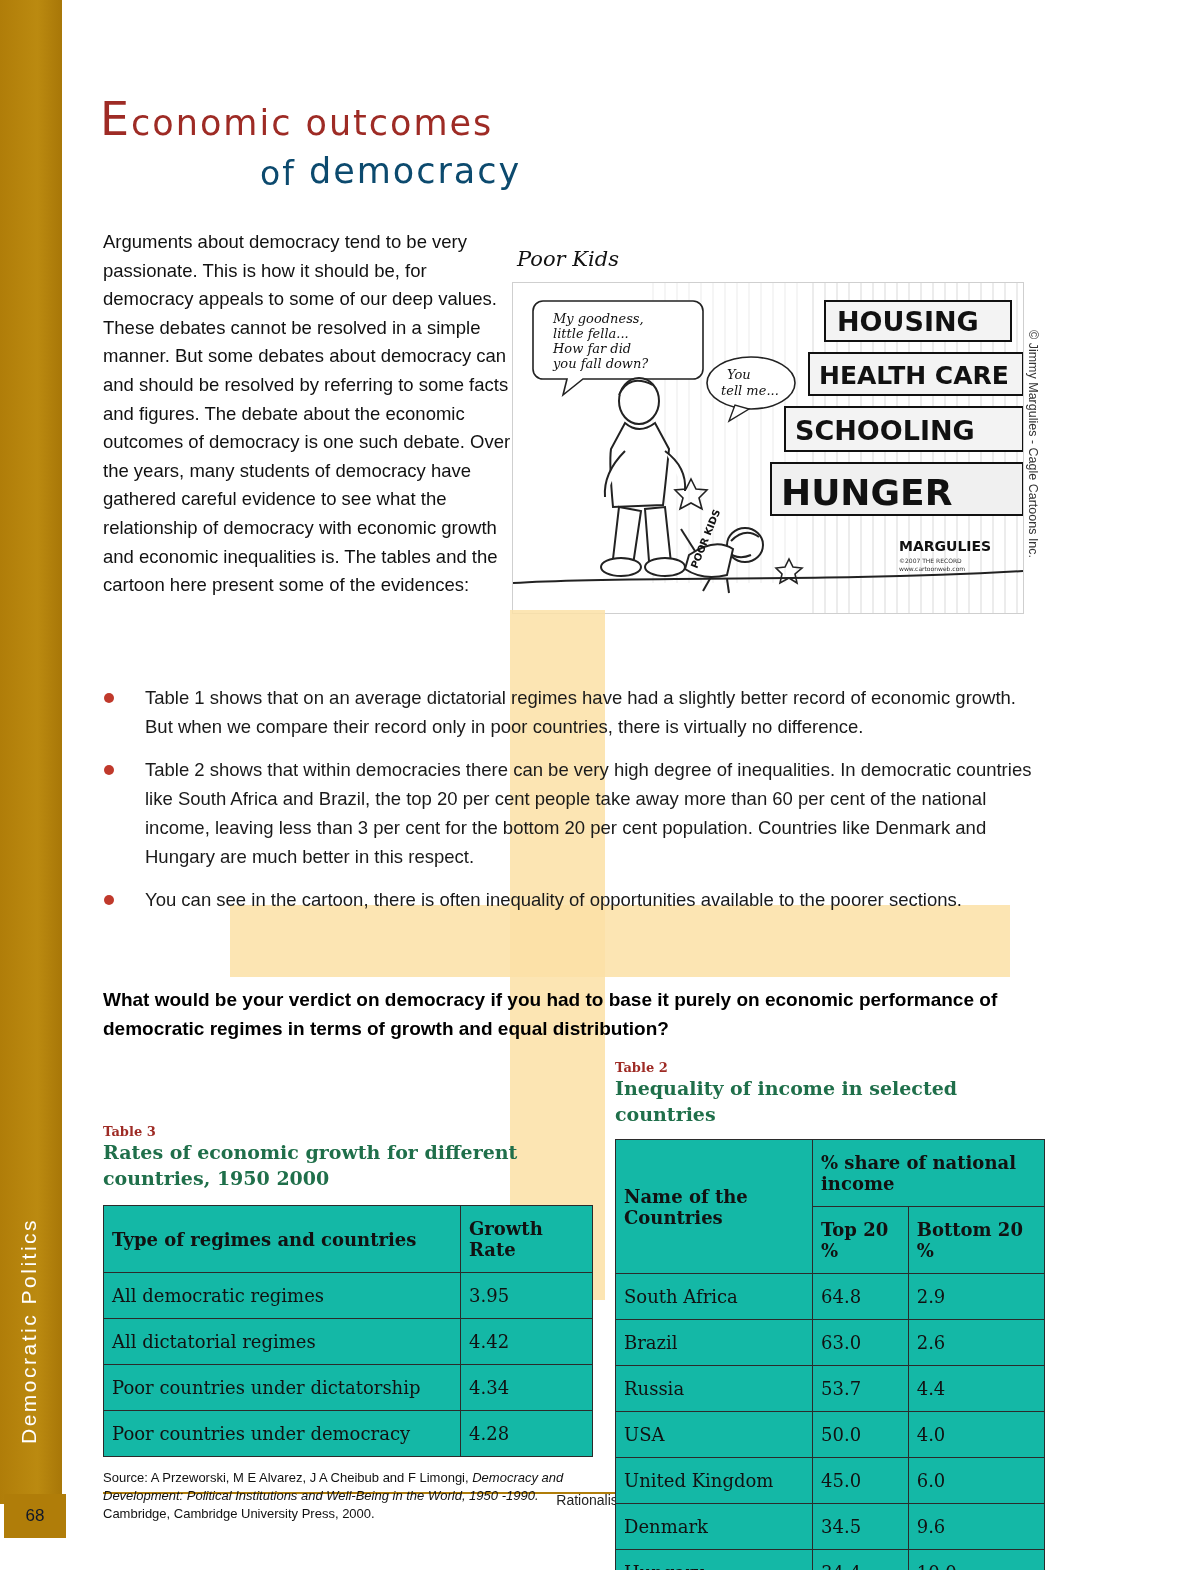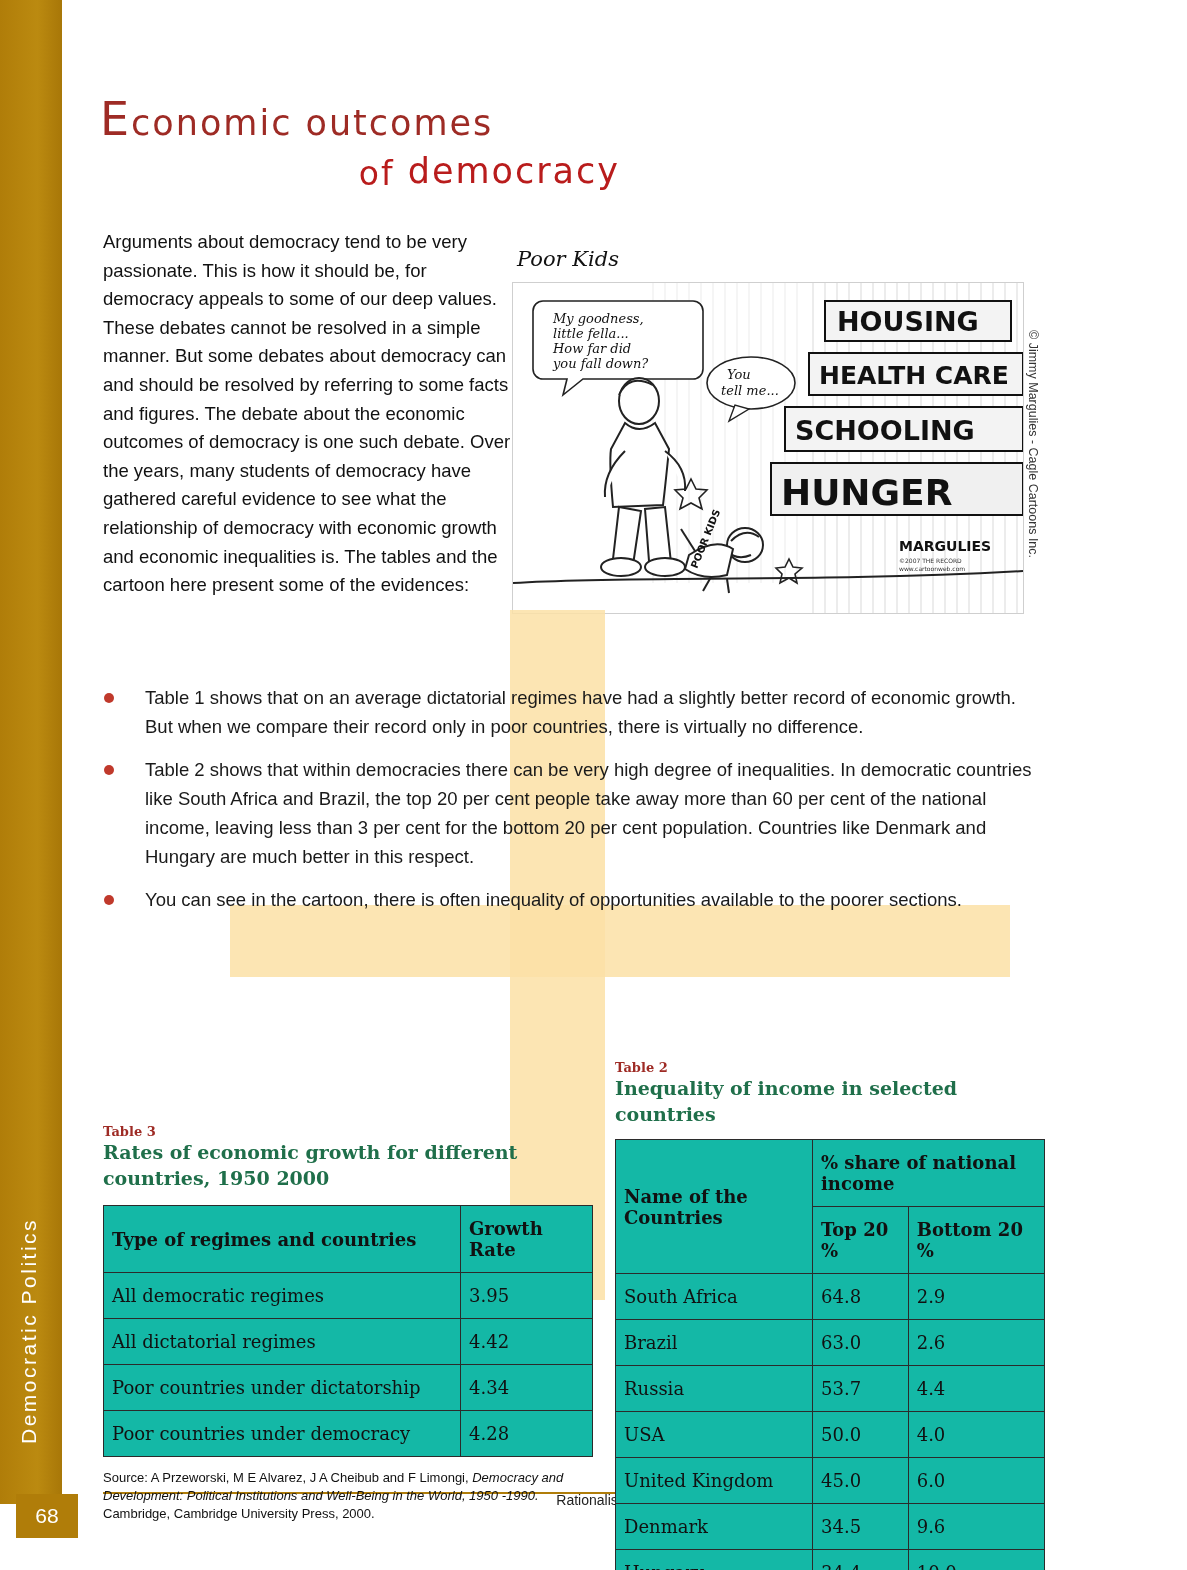--- a/index.html
+++ b/index.html
@@ -91,8 +91,7 @@
     margin-left: 160px;
     font-size: 35px;
     letter-spacing: 2px;
-    color: #b91c1c;
-    text-align: right;
+    color: #0c4a6e;
   }
   .title-line2 .cap {
     font-size: 33px;

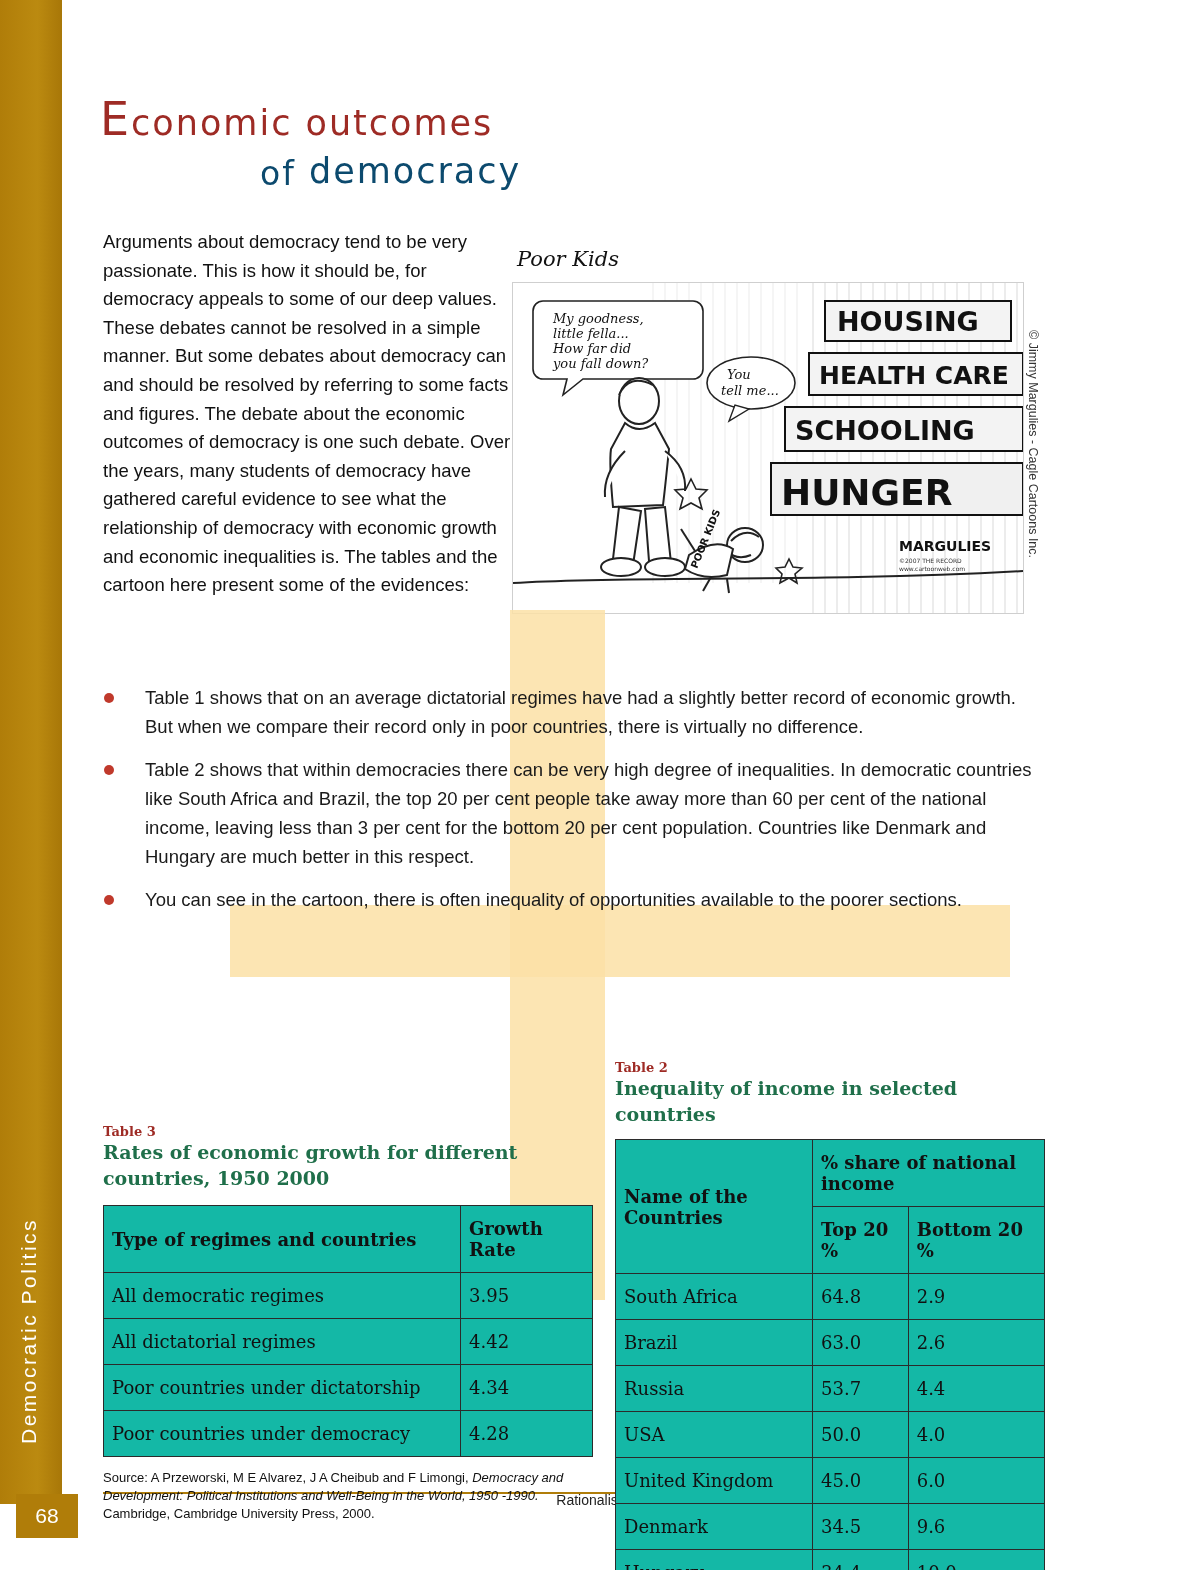--- a/index.html
+++ b/index.html
@@ -415,6 +415,7 @@
       </div>
     </div>
 
+    <div class="verdict">What would be your verdict on democracy if you had to base it purely on economic performance of democratic regimes in terms of growth and equal distribution?</div>
 
     <div class="table1-wrap">
       <div class="tbl-label">Table 3</div>

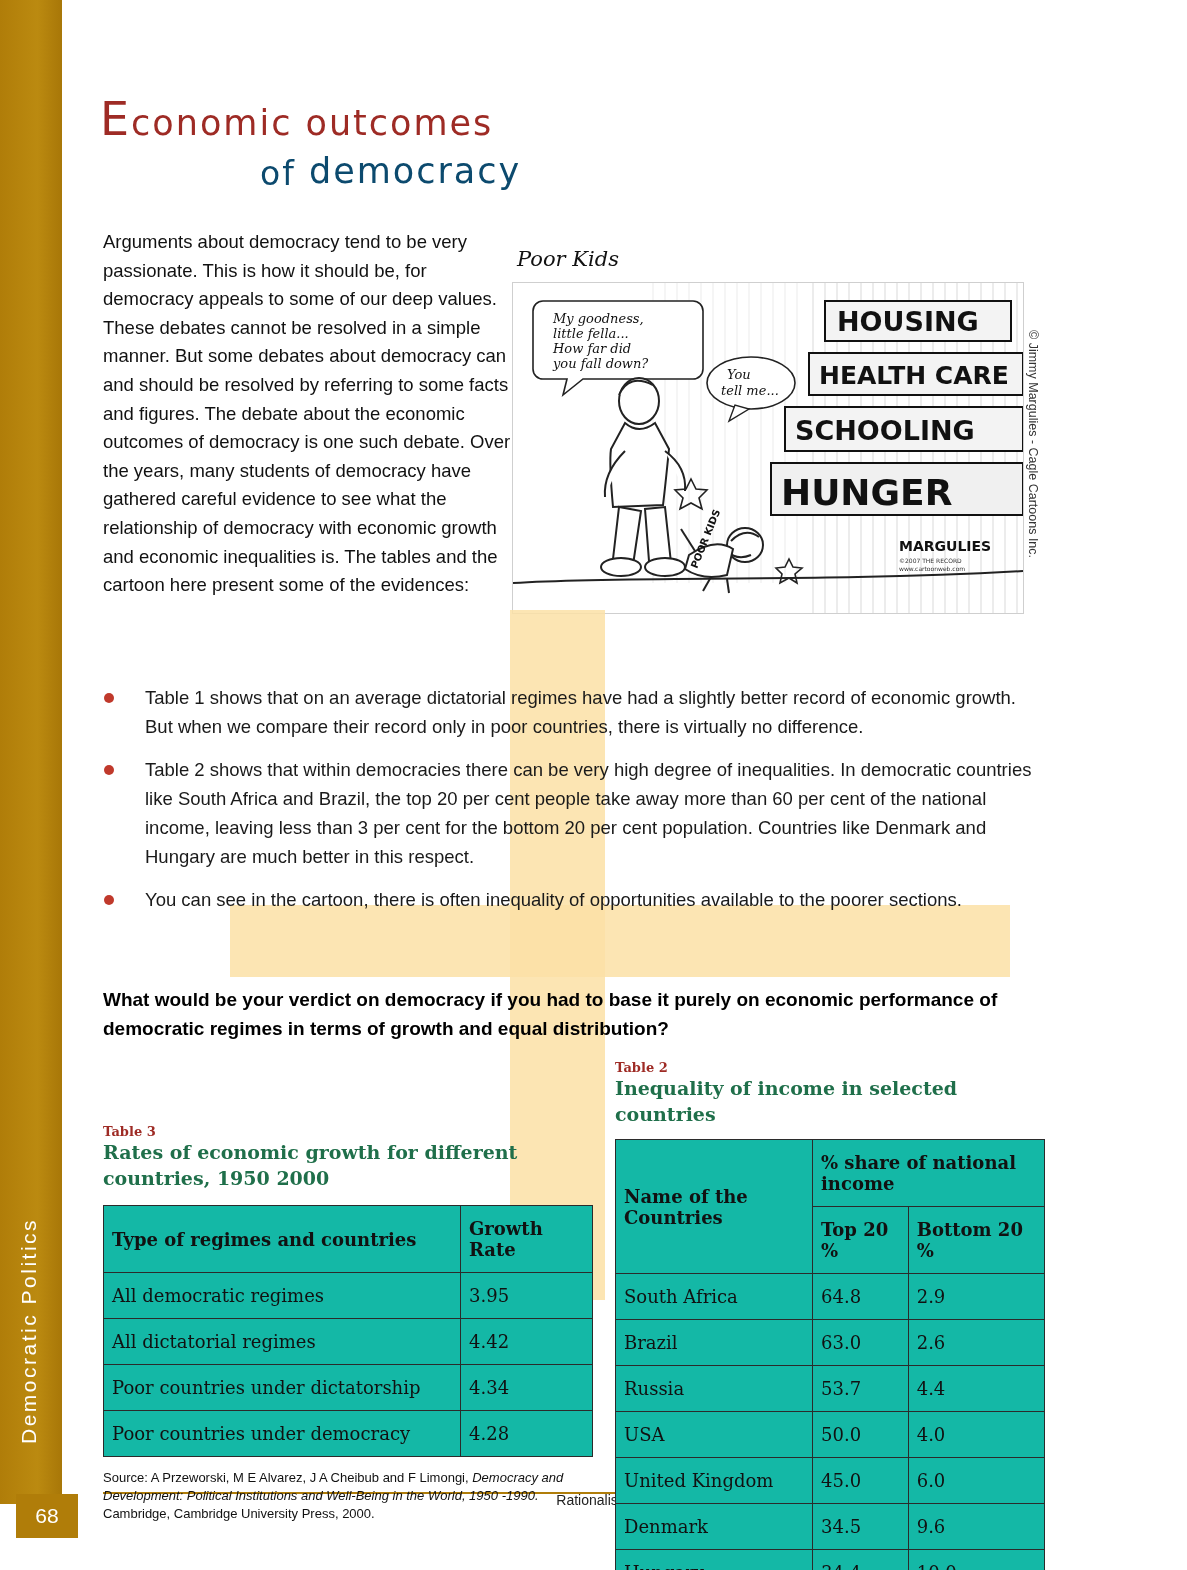--- a/index.html
+++ b/index.html
@@ -50,13 +50,13 @@
   }
   .page-number-box {
     position: absolute;
-    left: 16px;
+    left: 4px;
     top: 1494px;
     width: 62px;
     height: 44px;
     background: #b07d09;
-    color: #ffffff;
-    font-size: 21px;
+    color: #0f172a;
+    font-size: 17px;
     display: flex;
     align-items: center;
     justify-content: center;

